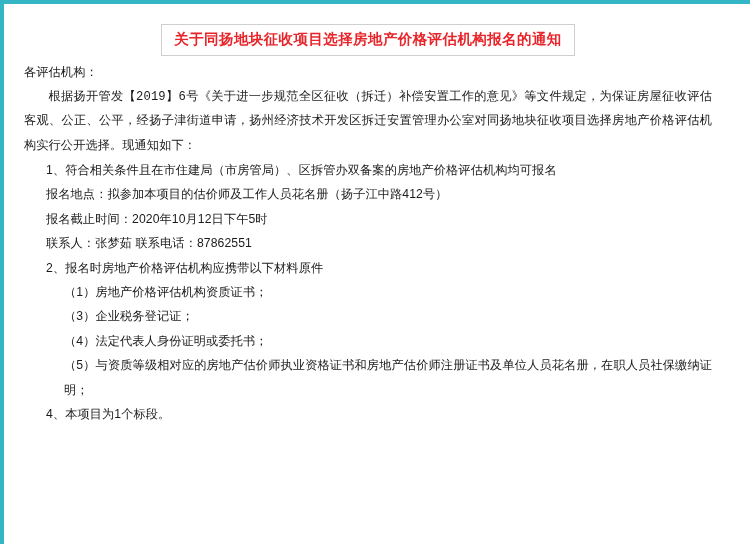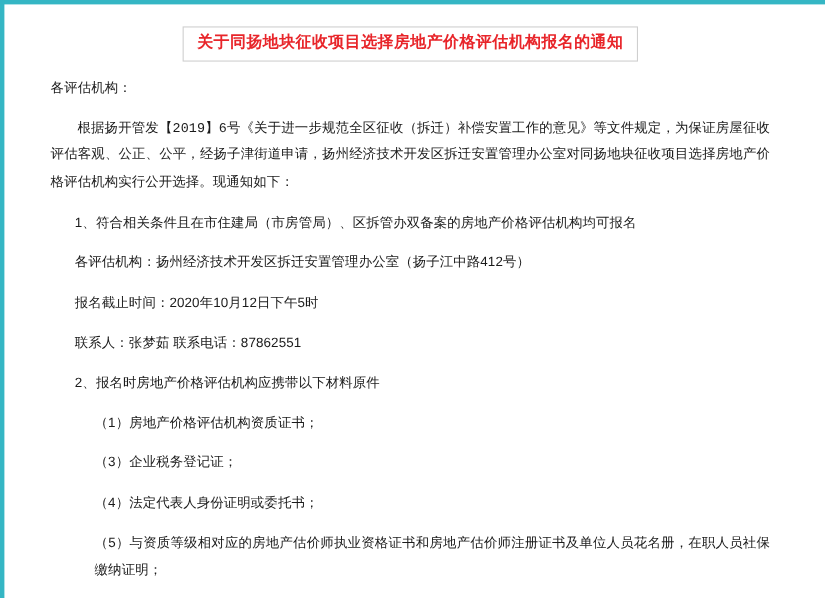--- a/index.html
+++ b/index.html
@@ -43,7 +43,7 @@
     width: 742px;
     height: 444px;
     box-sizing: border-box;
-    padding: 14px 34px 0 30px;
+    padding: 14px 34px 0 20px;
   }
   .title-wrap {
     text-align: center;

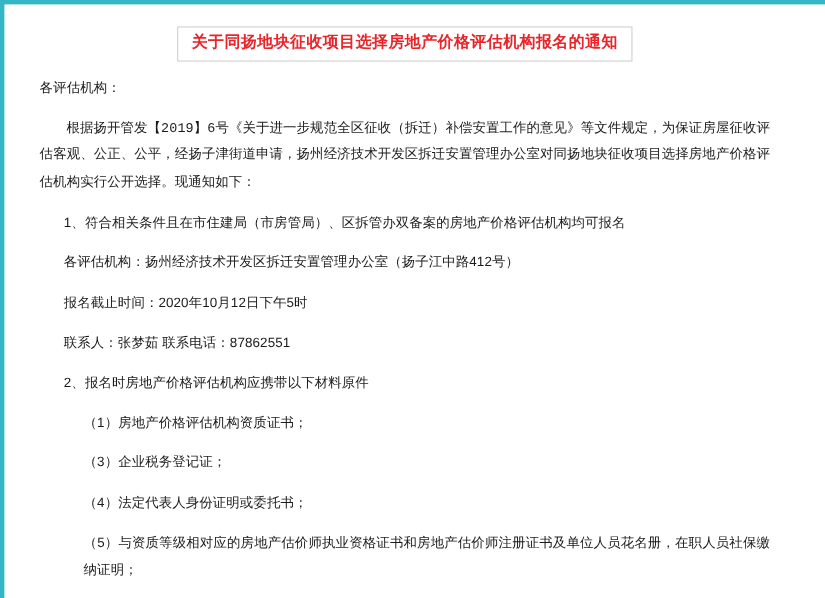--- a/index.html
+++ b/index.html
@@ -67,7 +67,7 @@
     letter-spacing: 0.1px;
   }
   .p {
-    margin: 12px;
+    margin: 0;
     padding: 0;
     text-align: justify;
   }

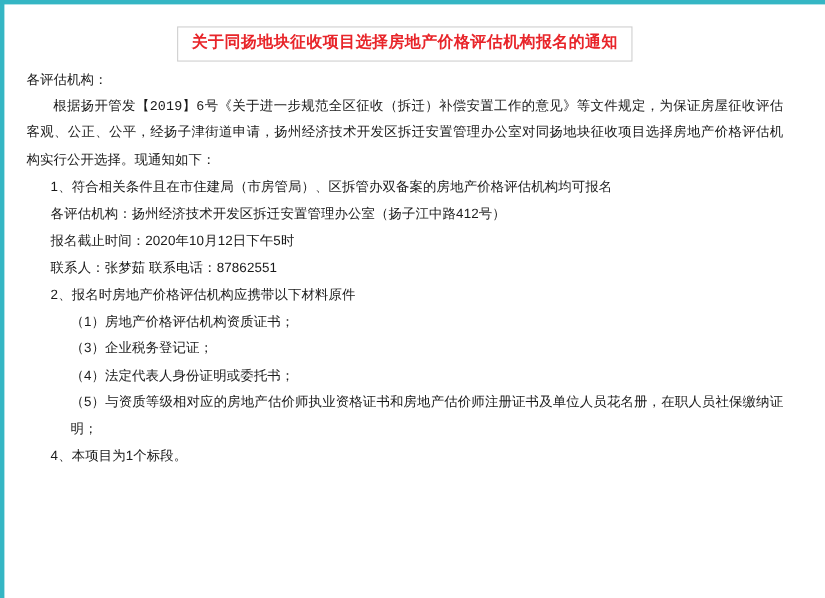--- a/index.html
+++ b/index.html
@@ -97,7 +97,7 @@
 
       <p class="p ind-main">1、符合相关条件且在市住建局（市房管局）、区拆管办双备案的房地产价格评估机构均可报名</p>
 
-      <p class="p ind-main">各评估机构：扬州经济技术开发区拆迁安置管理办公室（扬子江中路412号）</p>
+      <p class="p ind-main">报名地点：拟参加本项目的估价师及工作人员花名册（扬子江中路412号）</p>
 
       <p class="p ind-main">报名截止时间：2020年10月12日下午5时</p>
 

